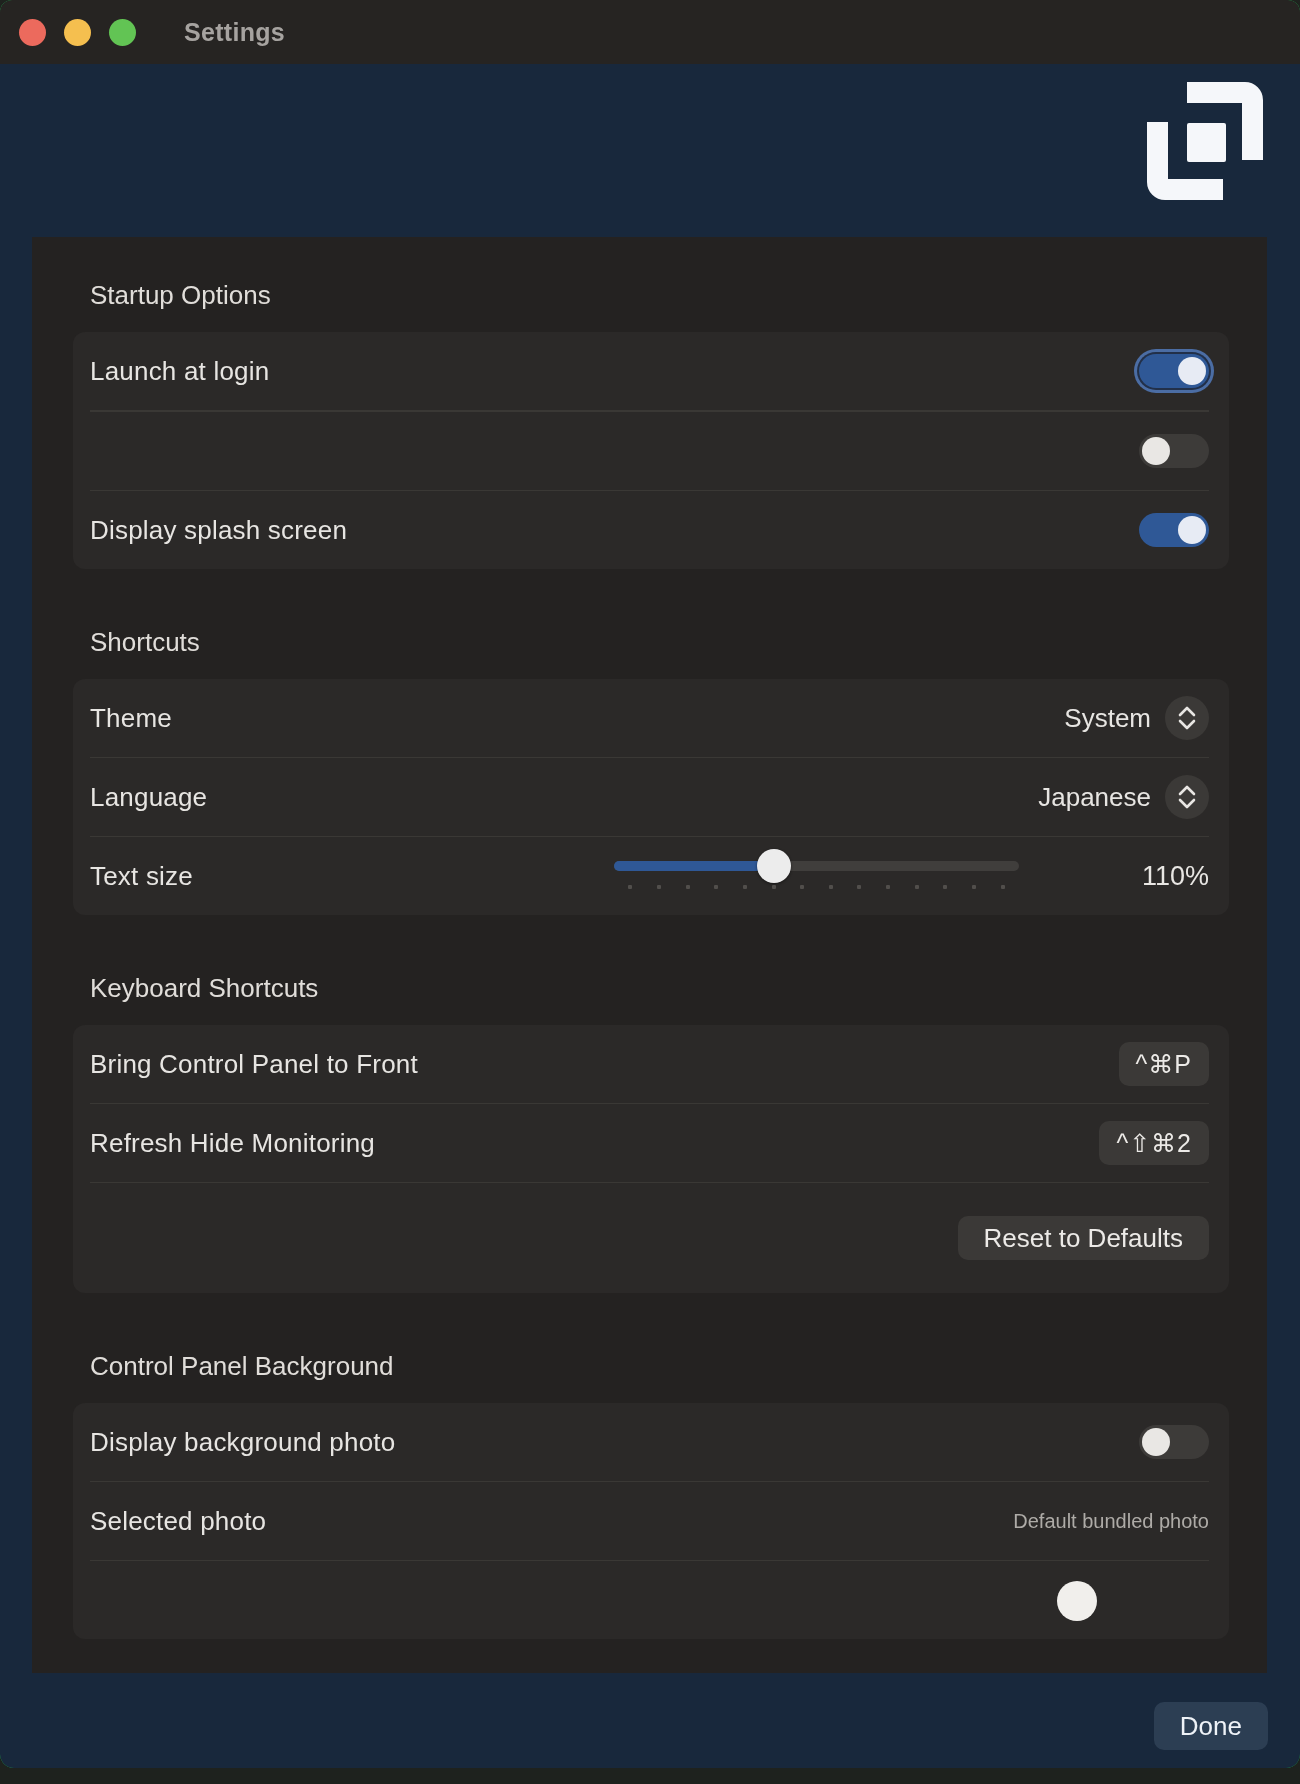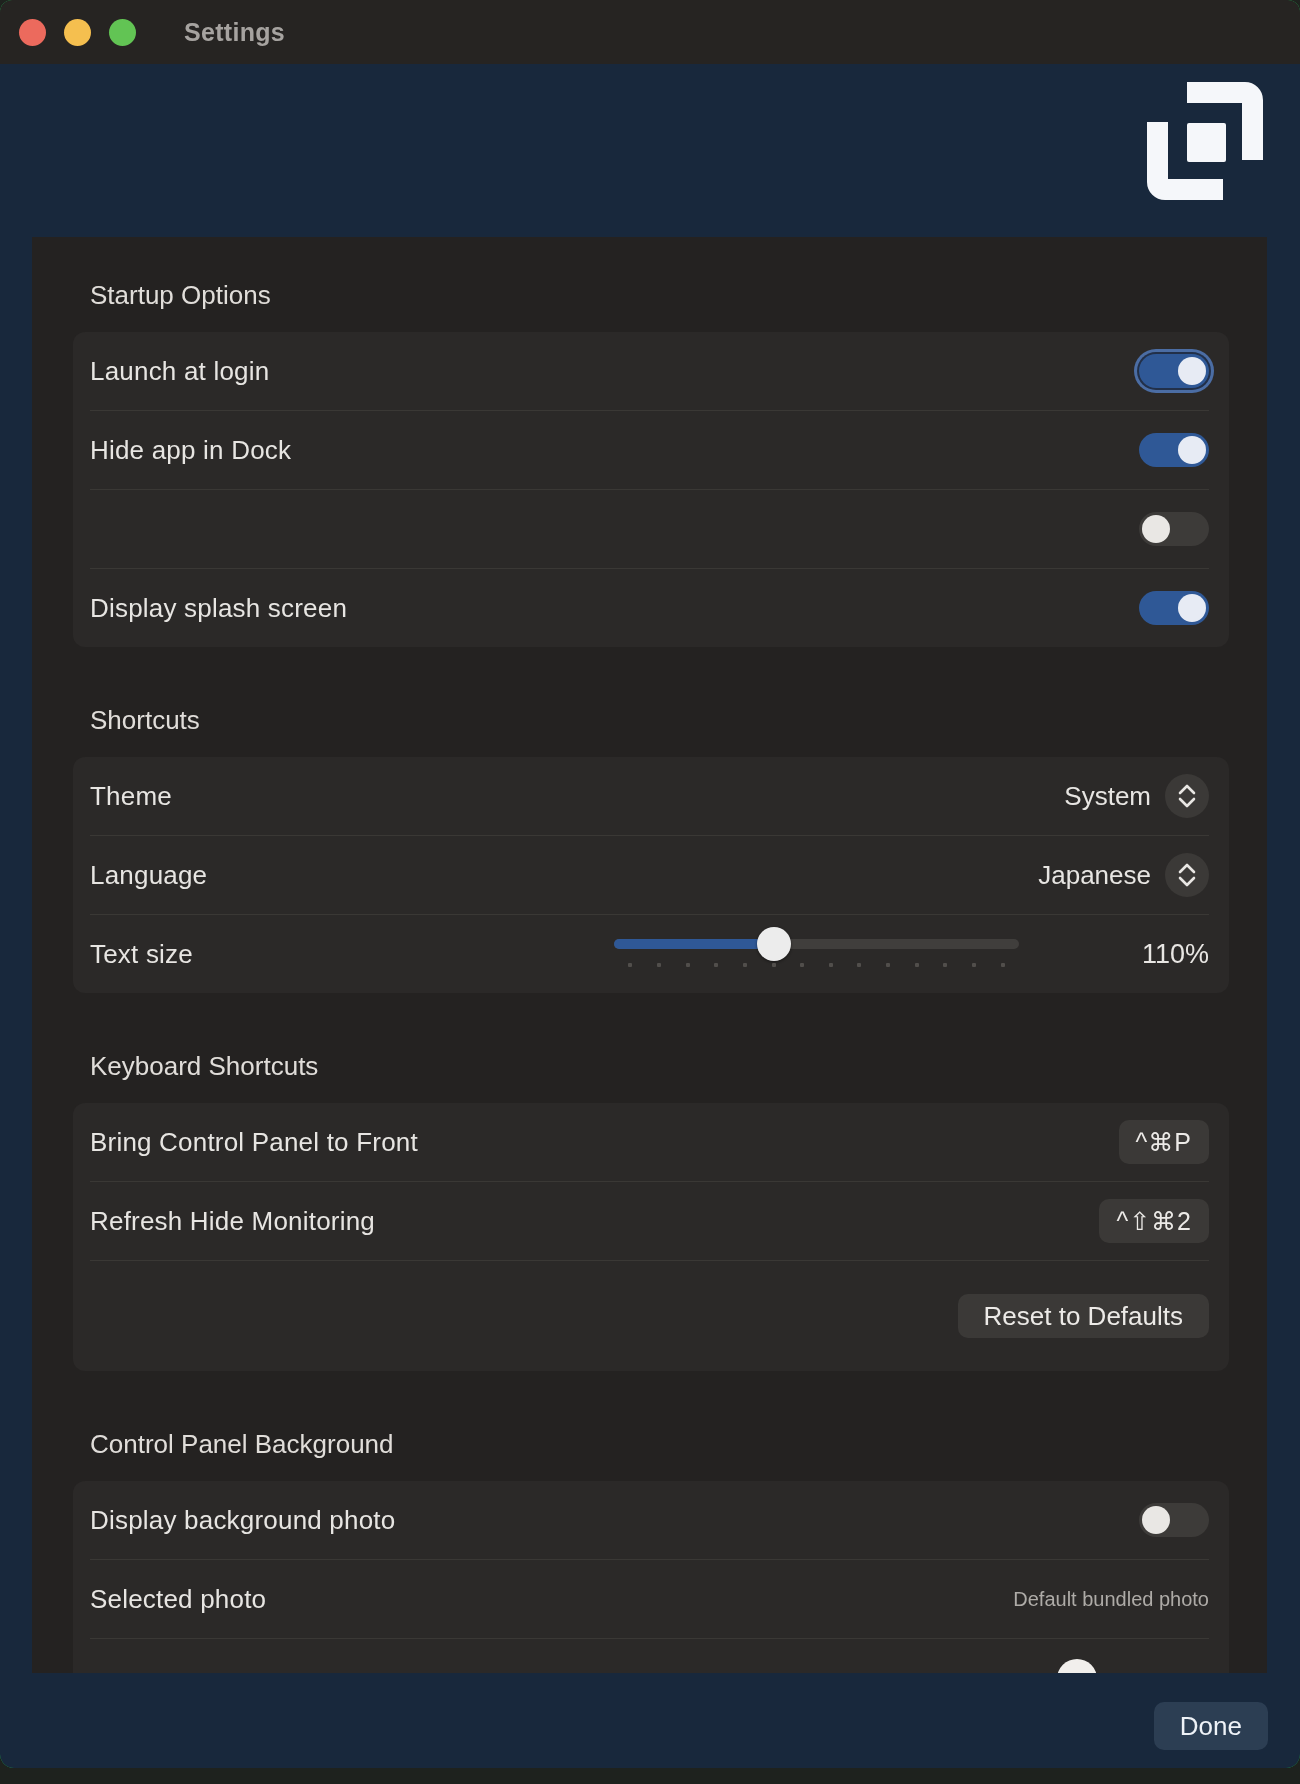--- a/index.html
+++ b/index.html
@@ -139,12 +139,6 @@
     </span>
   </div>
             <div class="sep"></div>
-            <div class="row">
-    <span class="row-label">Hide app in Dock</span>
-    <span class="toggle on">
-      <span class="knob"></span>
-    </span>
-  </div>
             <div class="sep"></div>
             <div class="row">
     <span class="toggle">

